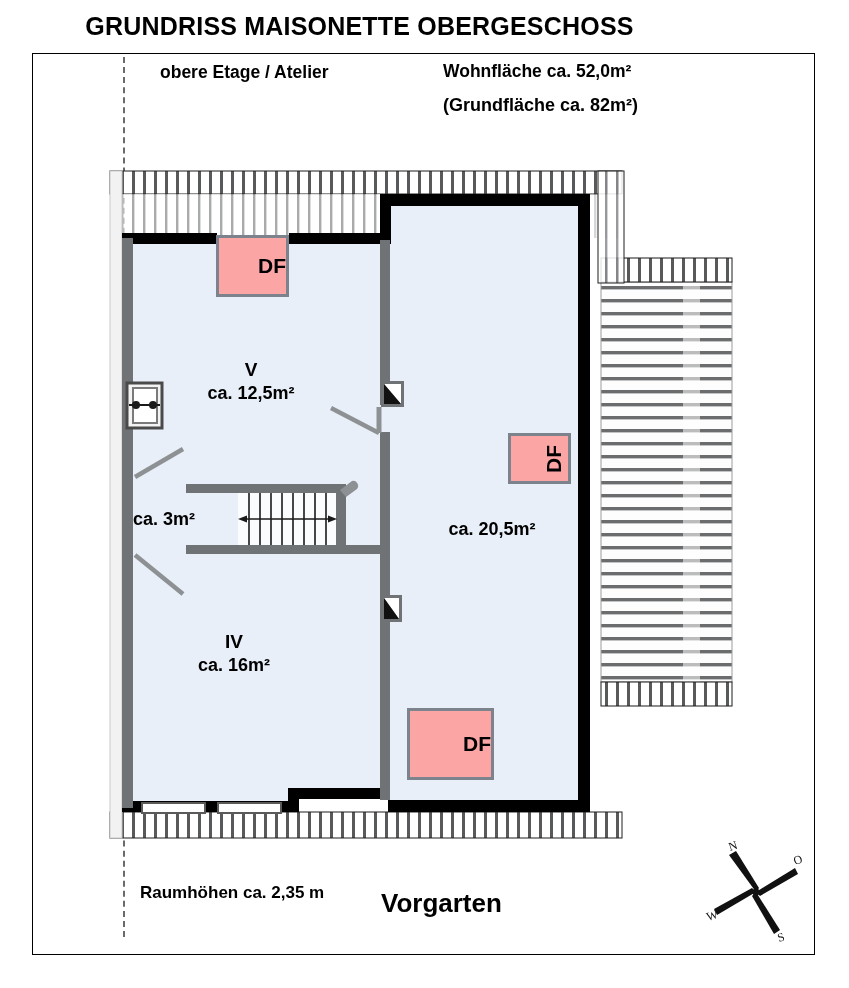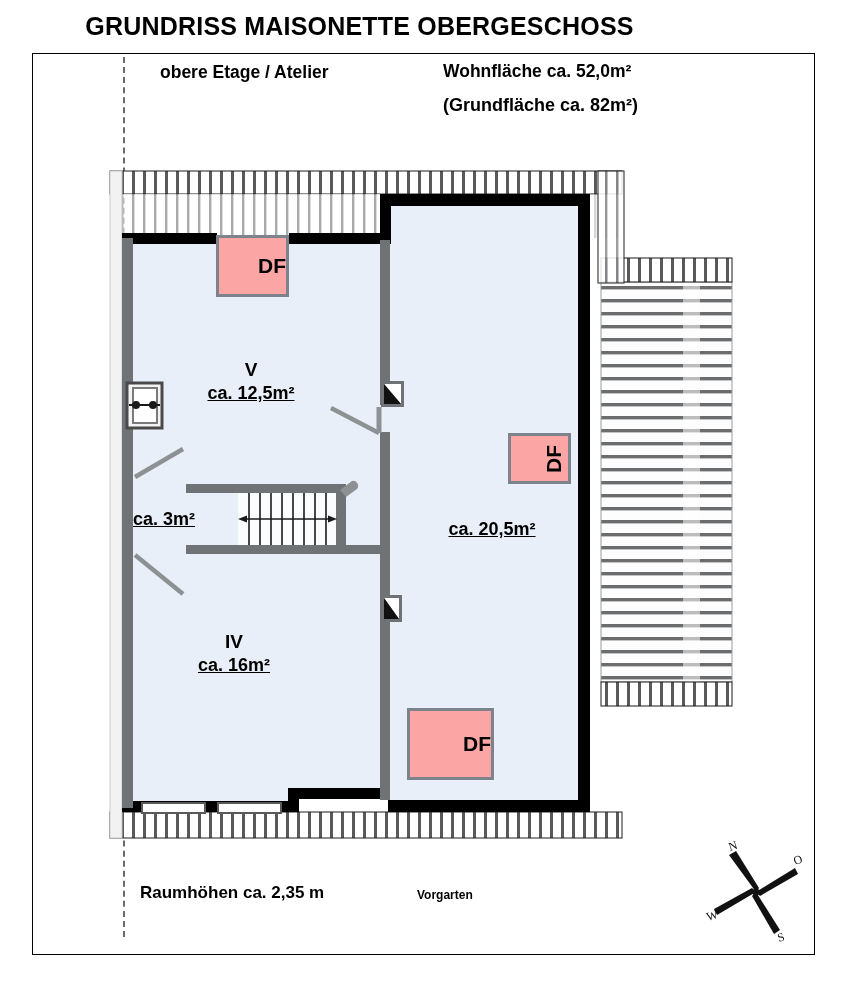--- a/index.html
+++ b/index.html
@@ -122,7 +122,7 @@
     white-space: nowrap;
   }
   .room-label .rnum { font-size: 19px; display: block; }
-  .room-label .rarea { font-size: 18px; display: block; text-decoration: underline; }
+  .room-label .rarea { font-size: 18px; display: block; }
 
   .room-v   { left: 186px; top: 358px; width: 130px; }
   .room-vi  { left: 412px; top: 518px; width: 160px; }

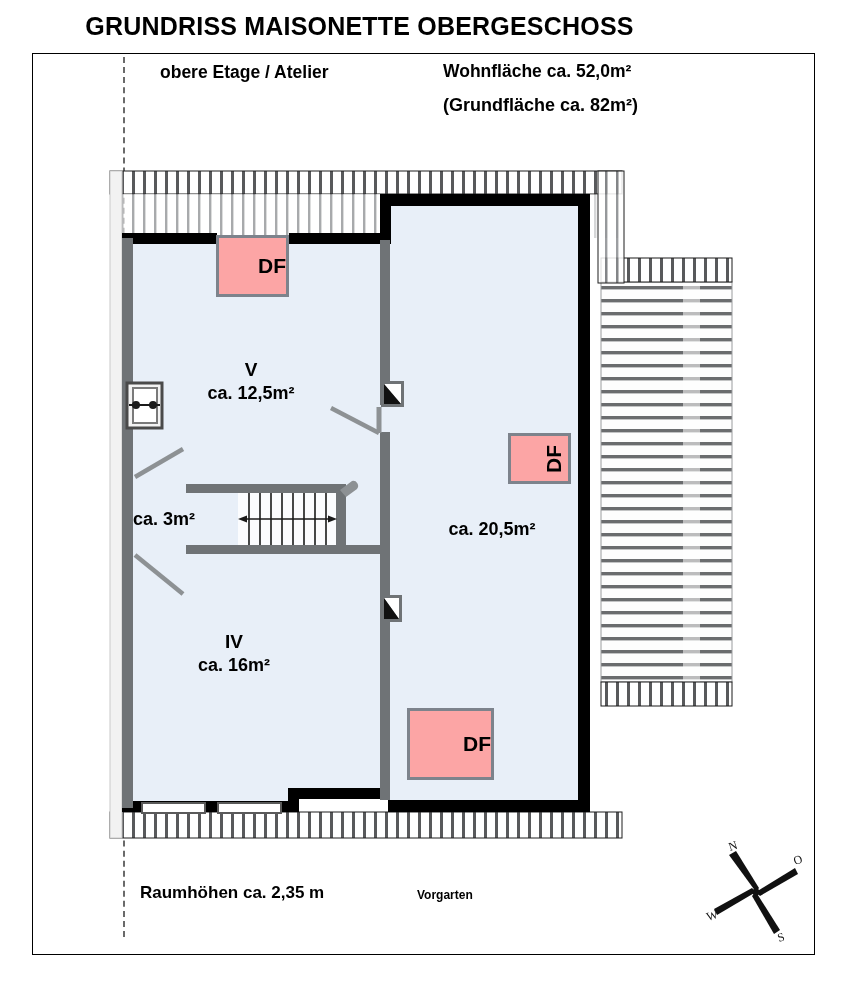--- a/index.html
+++ b/index.html
@@ -94,11 +94,10 @@
     position: absolute;
     left: 381px;
     top: 888px;
-    font-size: 12px;
-    font-weight: bold;
-    color: #000;
-    white-space: nowrap;
-    margin-left: 36px;
+    font-size: 26px;
+    font-weight: bold;
+    color: #000;
+    white-space: nowrap;
   }
 
   

